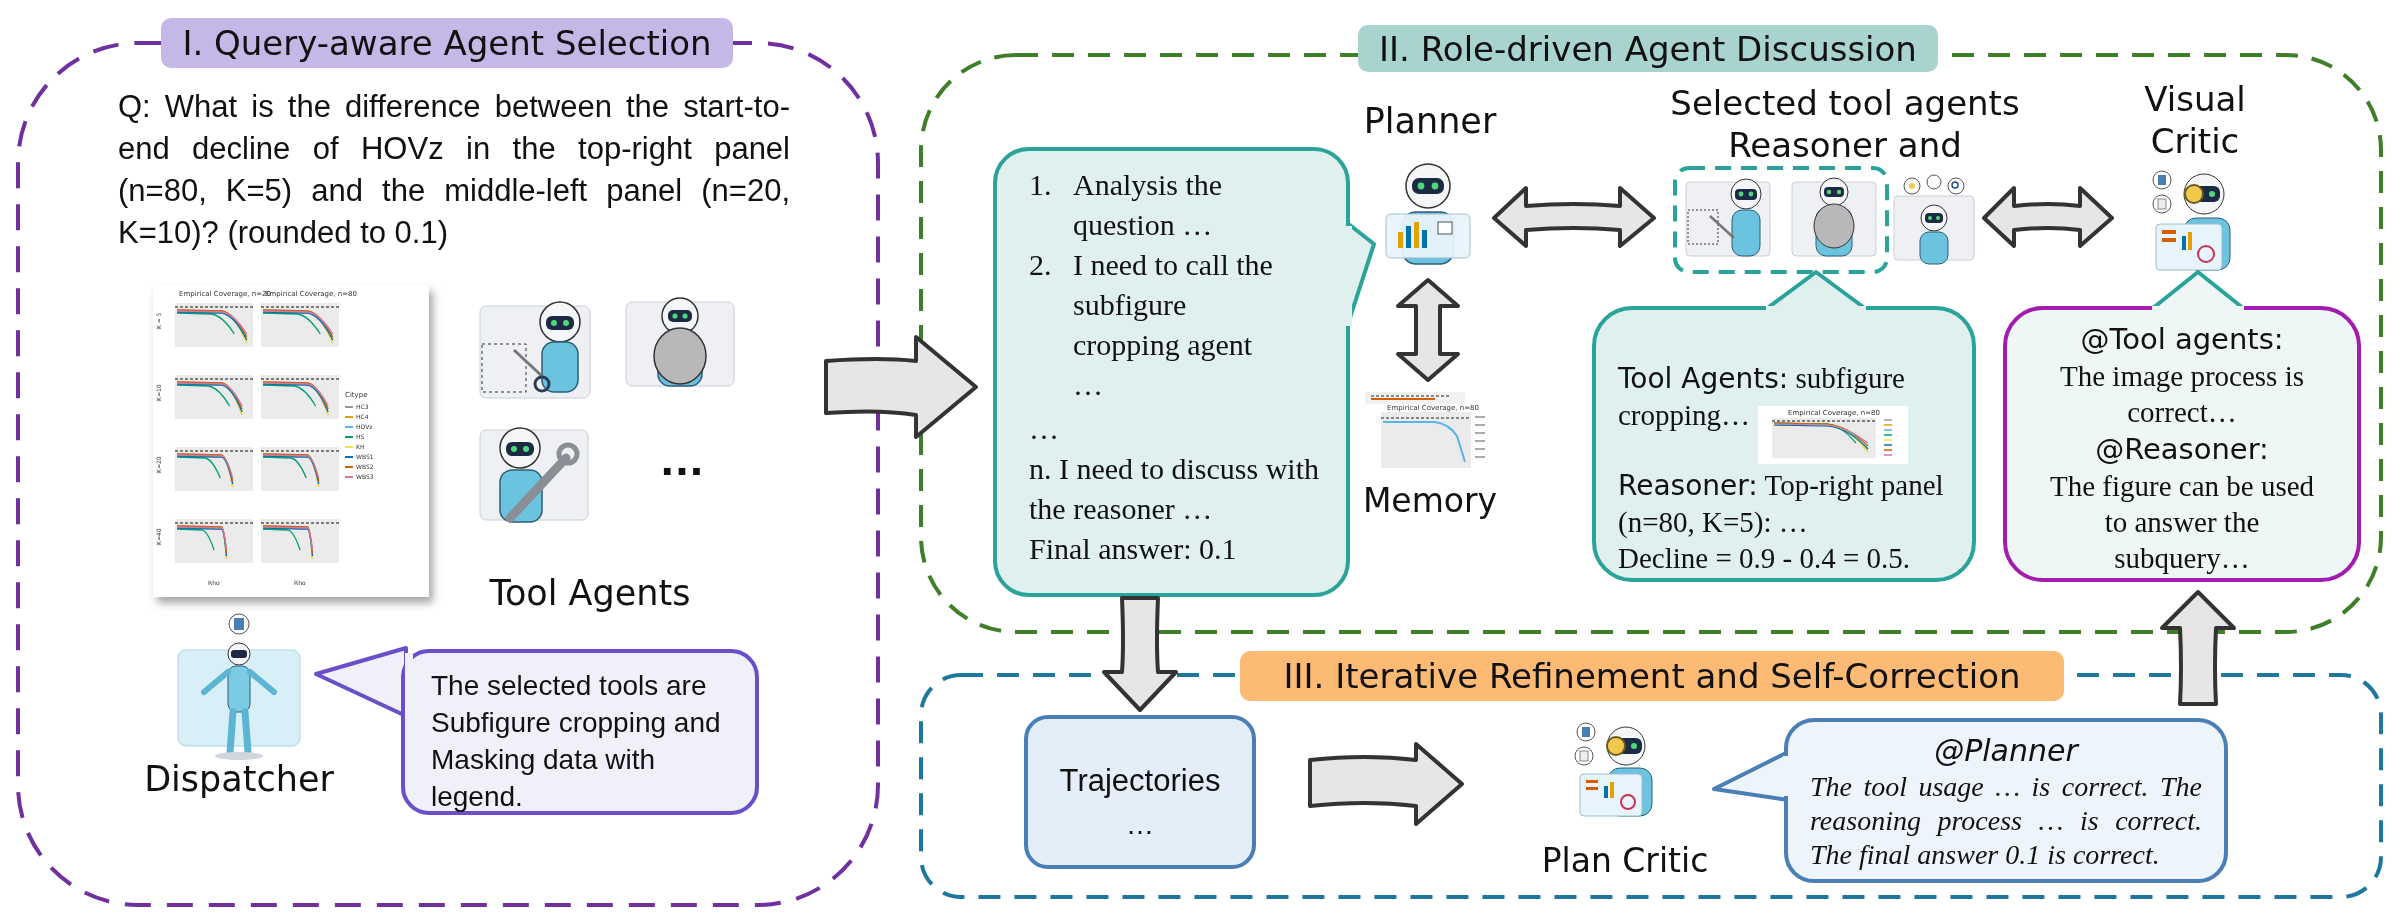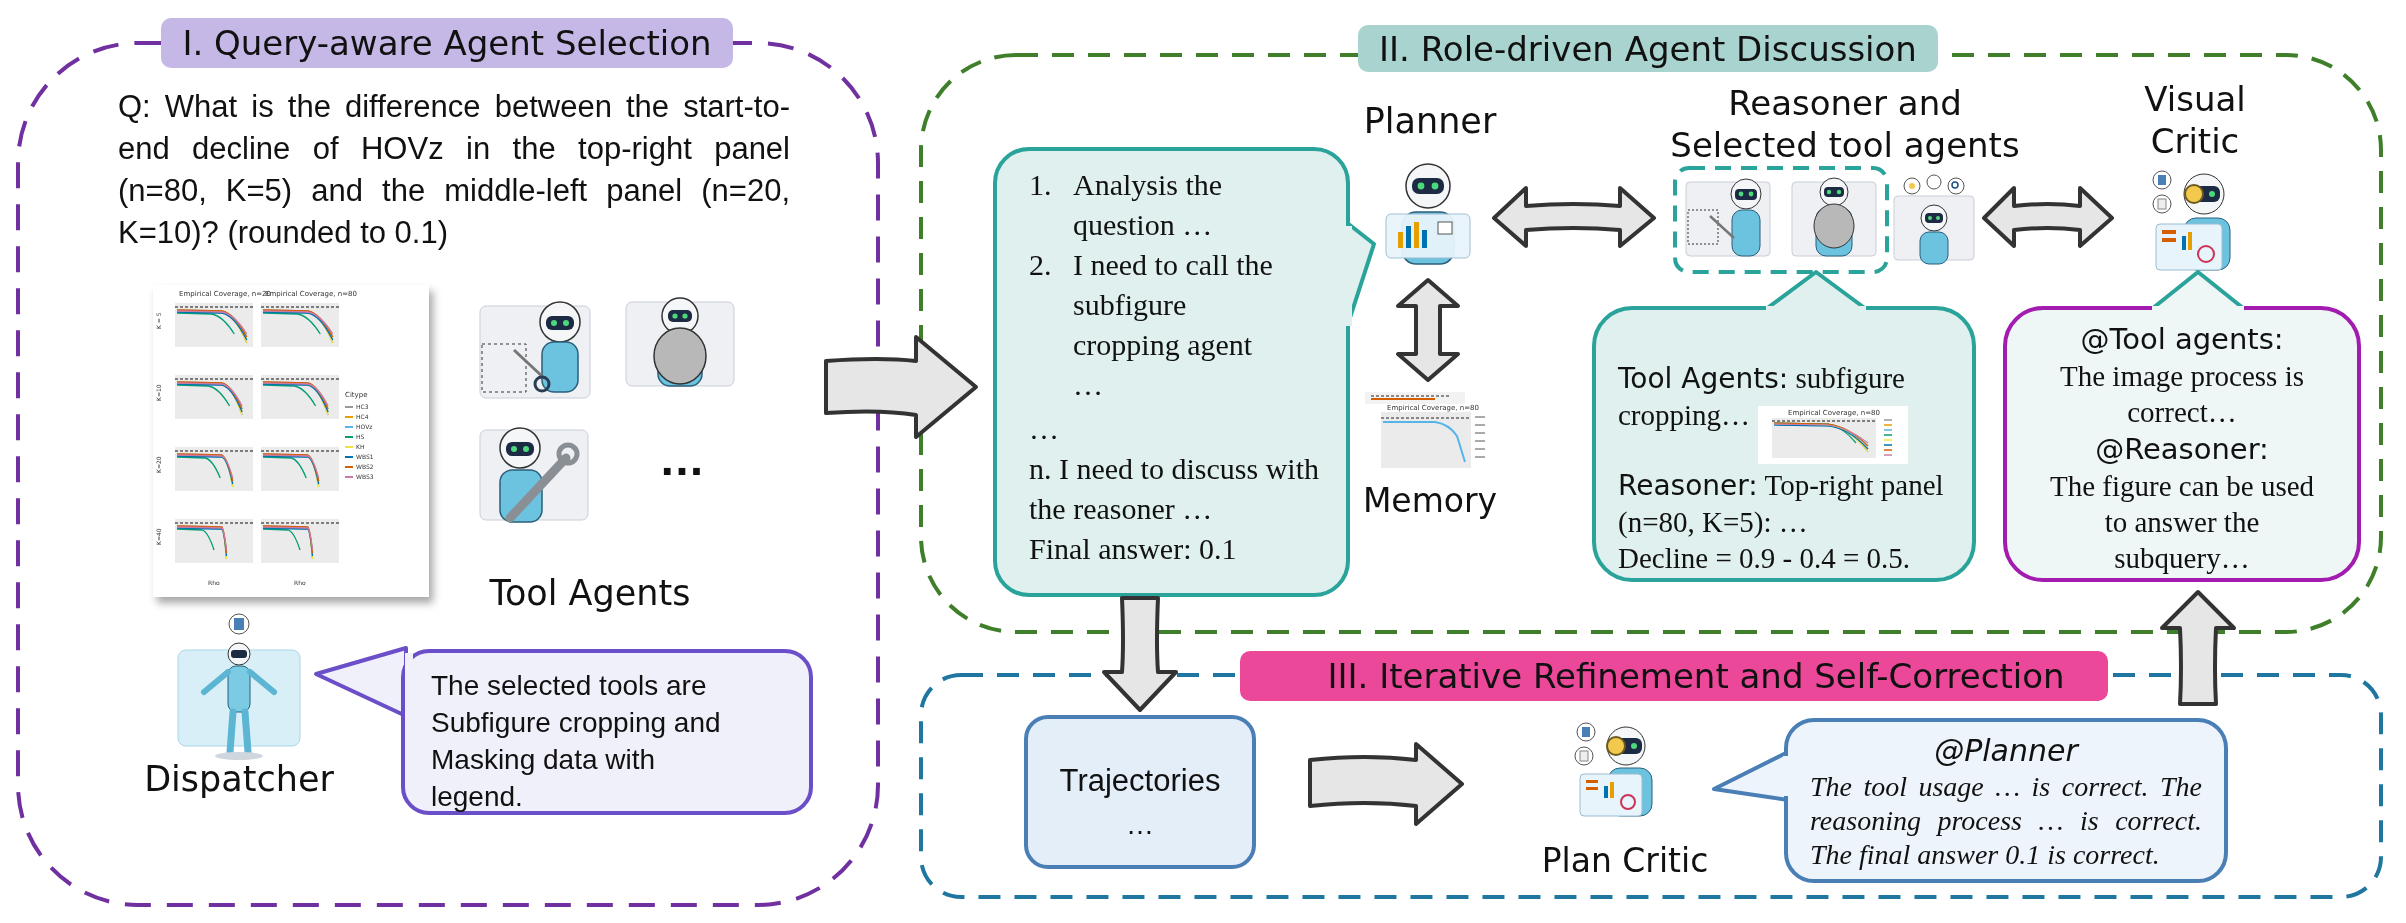--- a/index.html
+++ b/index.html
@@ -274,8 +274,8 @@
 </svg>
 
 <div class="label" style="left:1660px;top:82px;width:370px;font-size:34px;line-height:42px;">
+  <div>Selected tool agents</div>
   <div>Reasoner and</div>
-  <div>Selected tool agents</div>
 </div>
 
 <div class="robot" style="left:1684px;top:172px;width:92px;height:90px;">

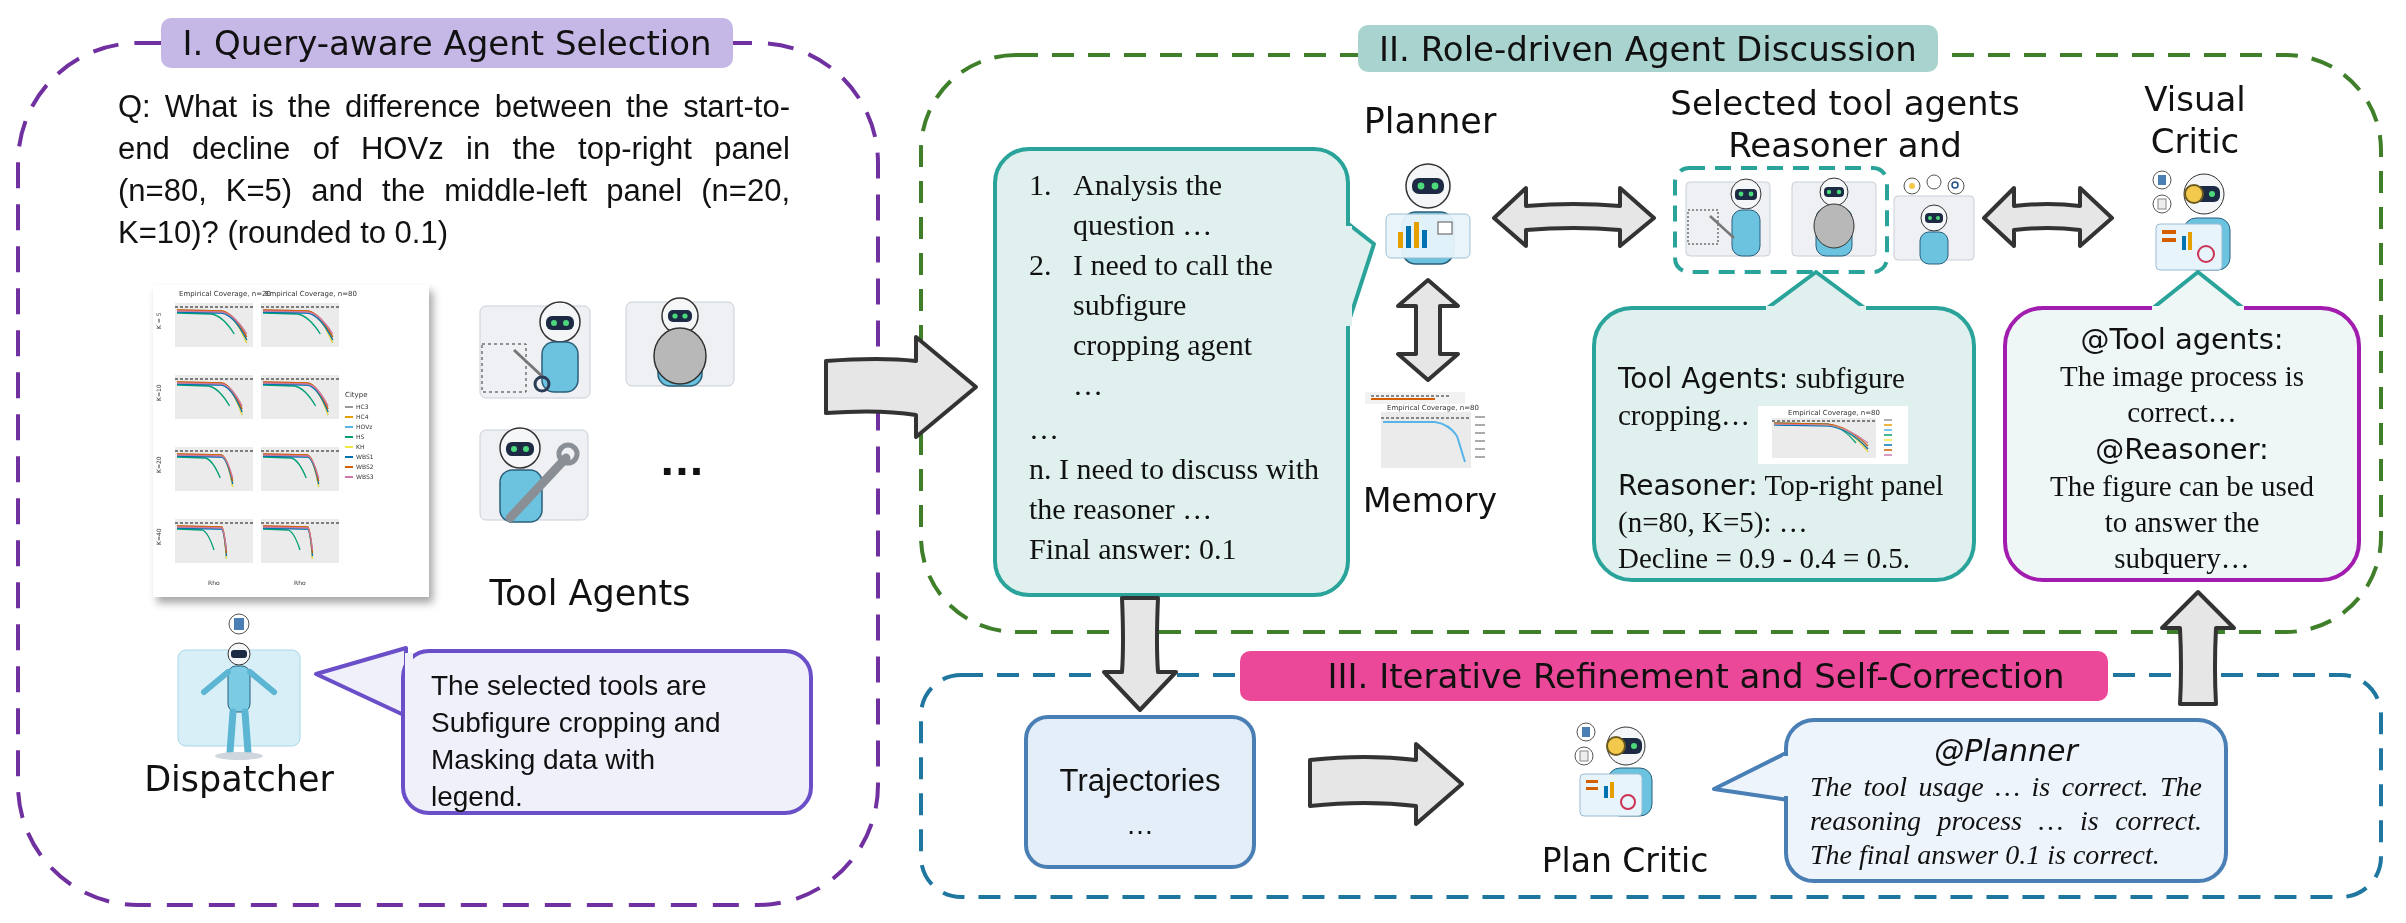--- a/index.html
+++ b/index.html
@@ -198,7 +198,7 @@
 <svg class="abs" style="left:0;top:0" width="2406" height="923">
   <path d="M406 648 L316 674 L406 716 Z" fill="#f0f0fb" stroke="#6a4fc9" stroke-width="4" stroke-linejoin="round"></path>
 </svg>
-<div class="abs" style="left:401px;top:649px;width:412px;height:166px;background:#f0f0fb;border:4px solid #6a4fc9;border-radius:28px;box-sizing:border-box;">
+<div class="abs" style="left:401px;top:649px;width:358px;height:166px;background:#f0f0fb;border:4px solid #6a4fc9;border-radius:28px;box-sizing:border-box;">
   <div class="serif" style="position:absolute;left:26px;top:14px;width:300px;font-size:28px;line-height:37px;">The selected tools are Subfigure cropping and Masking data with legend.</div>
 </div>
 <div class="abs" style="left:405px;top:653px;width:8px;height:60px;background:#f0f0fb;"></div>

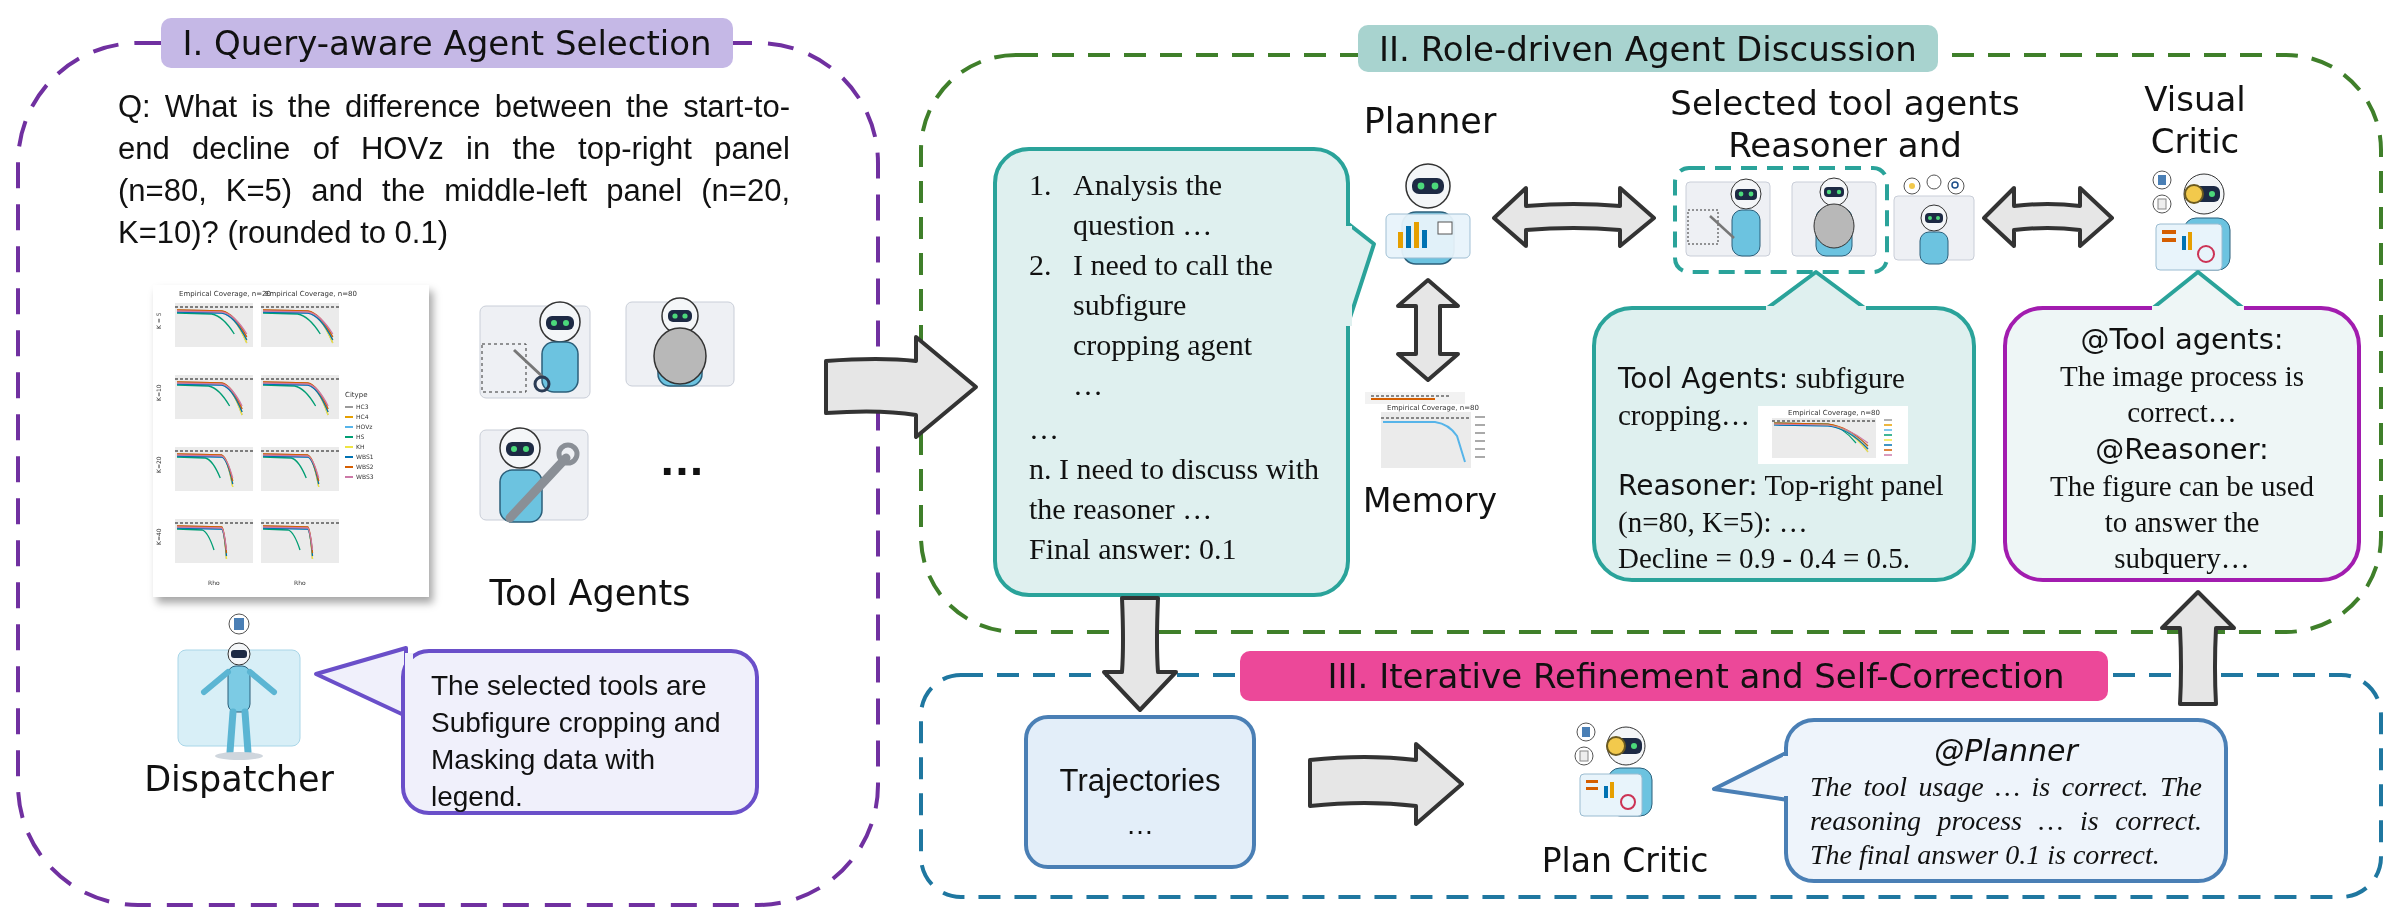--- a/index.html
+++ b/index.html
@@ -27,7 +27,7 @@
 
 <div class="pill" style="left:161px;top:18px;width:572px;height:50px;background:#c5b8e6;">I. Query-aware Agent Selection</div>
 <div class="pill" style="left:1338px;top:25px;width:580px;height:47px;background:#a8d3cf;margin-left:20px;">II. Role-driven Agent Discussion</div>
-<div class="pill" style="left:1240px;top:651px;width:824px;height:50px;background:#ec4899;padding-left:44px;">III. Iterative Refinement and Self-Correction</div>
+<div class="pill" style="left:1240px;top:651px;width:824px;height:50px;background:#fdba74;">III. Iterative Refinement and Self-Correction</div>
 
 <div class="abs serif" style="left:118px;top:86px;width:672px;font-size:31px;line-height:42px;text-align:justify;">Q: What is the difference between the start-to-end decline of HOVz in the top-right panel (n=80, K=5) and the middle-left panel (n=20, K=10)? (rounded to 0.1)</div>
 

